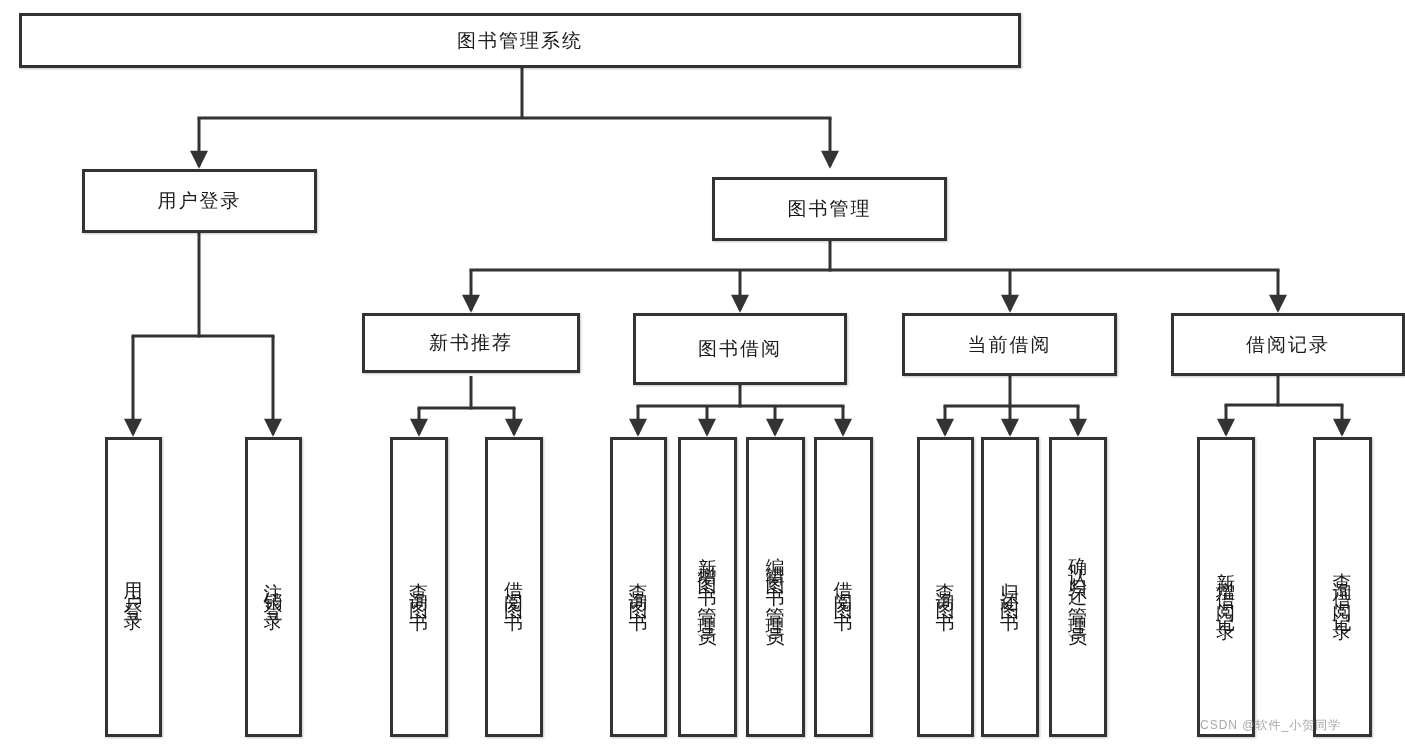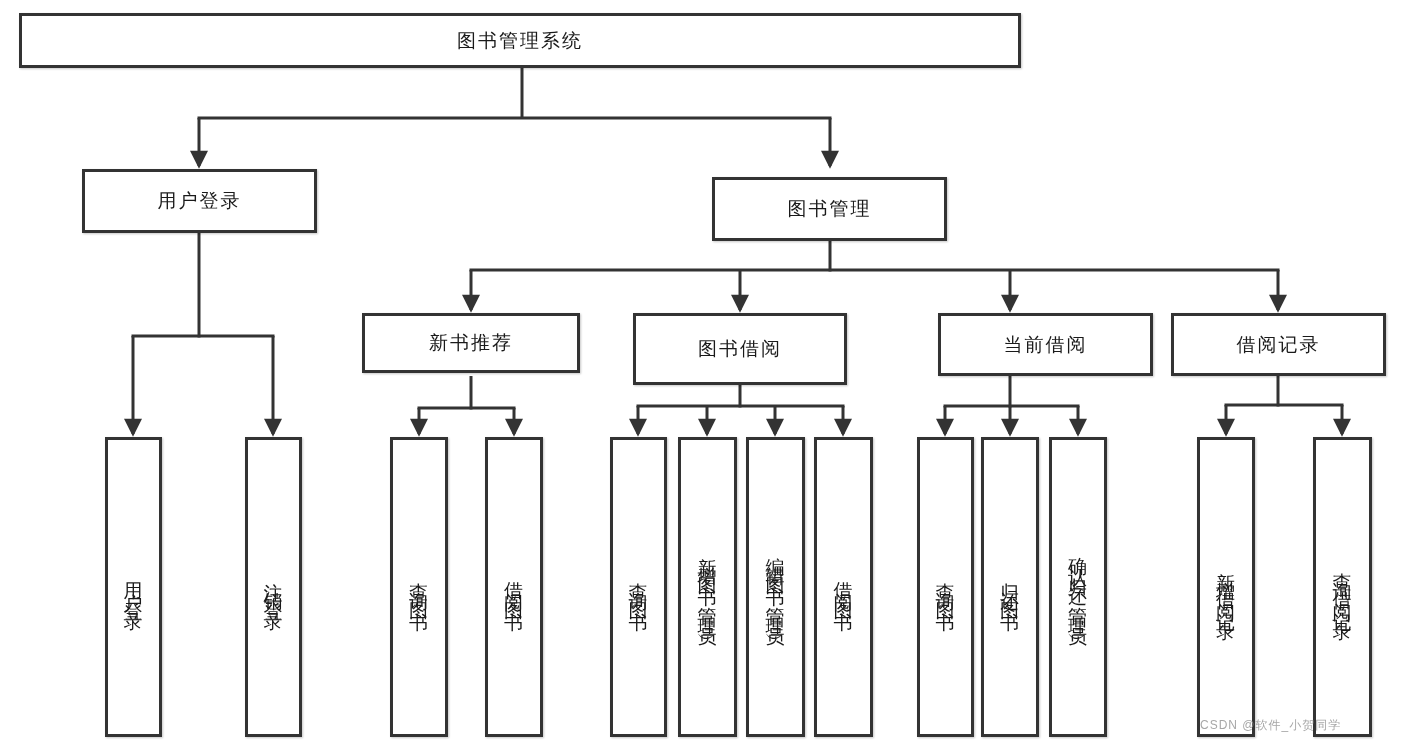--- a/index.html
+++ b/index.html
@@ -111,7 +111,7 @@
 
   <div class="node" style="left:362px; top:313px; width:218px; height:60px;">新书推荐</div>
   <div class="node" style="left:633px; top:313px; width:214px; height:72px;">图书借阅</div>
-  <div class="node" style="left:902px; top:313px; width:215px; height:63px;margin-left:36px;">当前借阅</div>
+  <div class="node" style="left:902px; top:313px; width:215px; height:63px;">当前借阅</div>
   <div class="node" style="left:1171px; top:313px; width:215px; height:63px;">借阅记录</div>
 
   <div class="node nv" style="left:105px; top:437px; width:57px; height:300px;">用户登录</div>

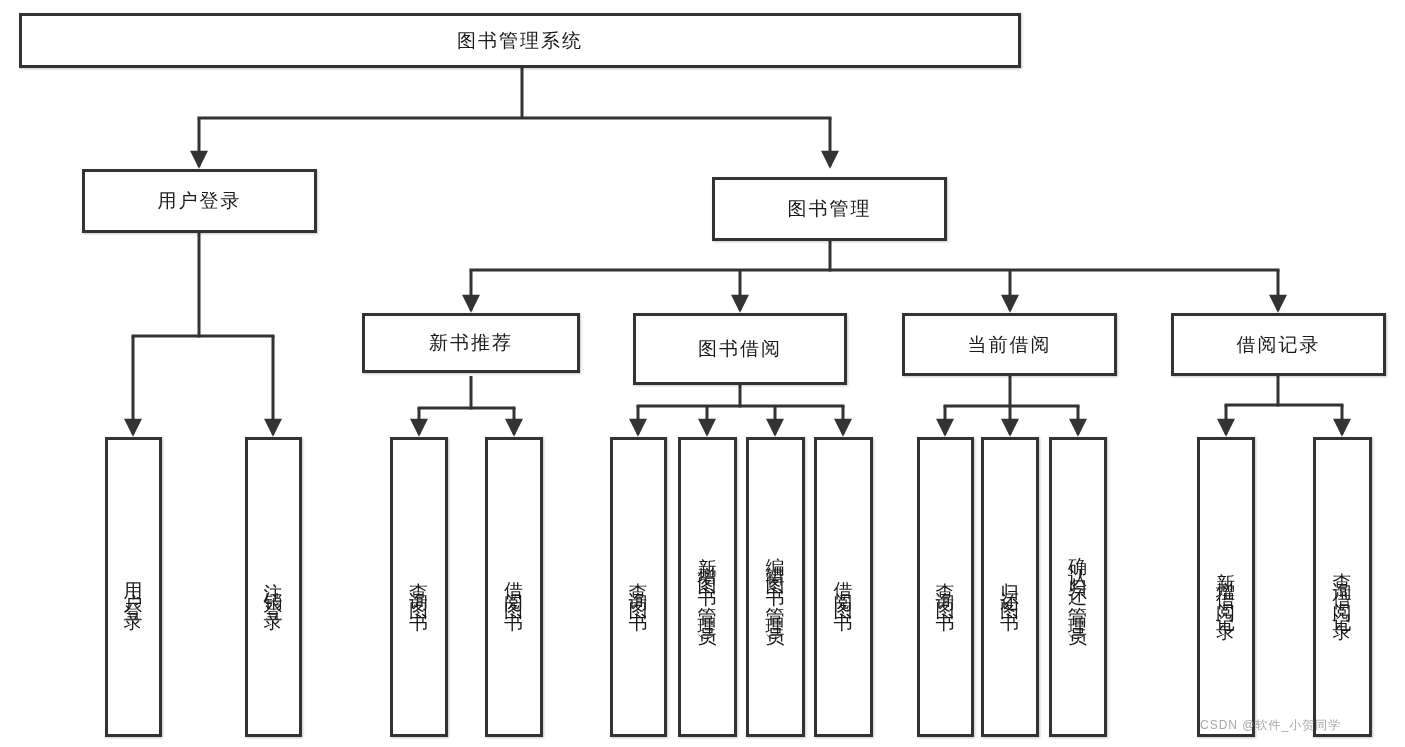--- a/index.html
+++ b/index.html
@@ -112,7 +112,7 @@
   <div class="node" style="left:362px; top:313px; width:218px; height:60px;">新书推荐</div>
   <div class="node" style="left:633px; top:313px; width:214px; height:72px;">图书借阅</div>
   <div class="node" style="left:902px; top:313px; width:215px; height:63px;">当前借阅</div>
-  <div class="node" style="left:1171px; top:313px; width:215px; height:63px;">借阅记录</div>
+  <div class="node" style="left:1171px; top:313px; width:234px; height:63px;">借阅记录</div>
 
   <div class="node nv" style="left:105px; top:437px; width:57px; height:300px;">用户登录</div>
   <div class="node nv" style="left:245px; top:437px; width:57px; height:300px;">注销登录</div>

